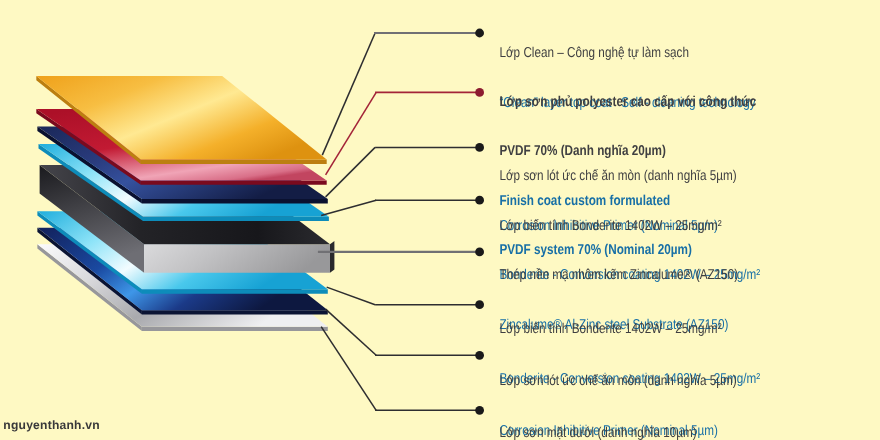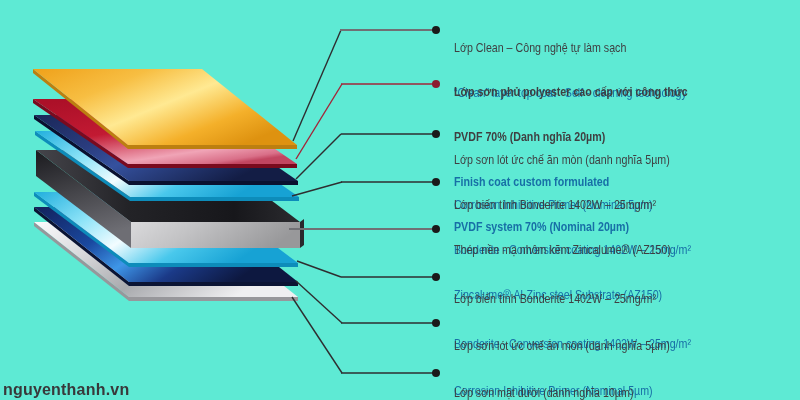--- a/index.html
+++ b/index.html
@@ -4,7 +4,7 @@
 <style>
   html,body{margin:0;padding:0;background:#fff;}
   #stage{
-    position:relative;width:800px;height:400px;background:#5eead4;overflow:hidden;
+    position:relative;width:800px;height:400px;background:#fef9c3;overflow:hidden;
     font-family:"Liberation Sans","DejaVu Sans",sans-serif;
   }
   #diagram-svg{position:absolute;left:0;top:0;}

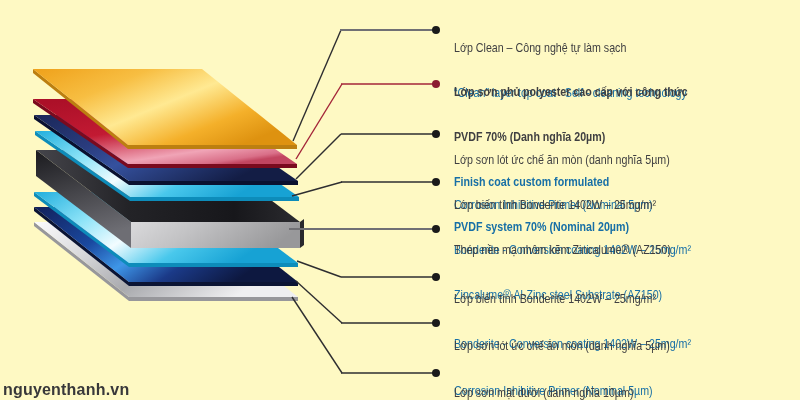--- a/index.html
+++ b/index.html
@@ -17,7 +17,7 @@
   .en{color:#176FA6;}
   .bold .lline{font-weight:bold;}
   #watermark{
-    position:absolute;left:3px;top:381px;font-size:16px;font-weight:bold;color:#38383A;
+    position:absolute;left:3px;top:381px;font-size:11px;font-weight:bold;color:#38383A;
     letter-spacing:.2px;
   }
 </style>

